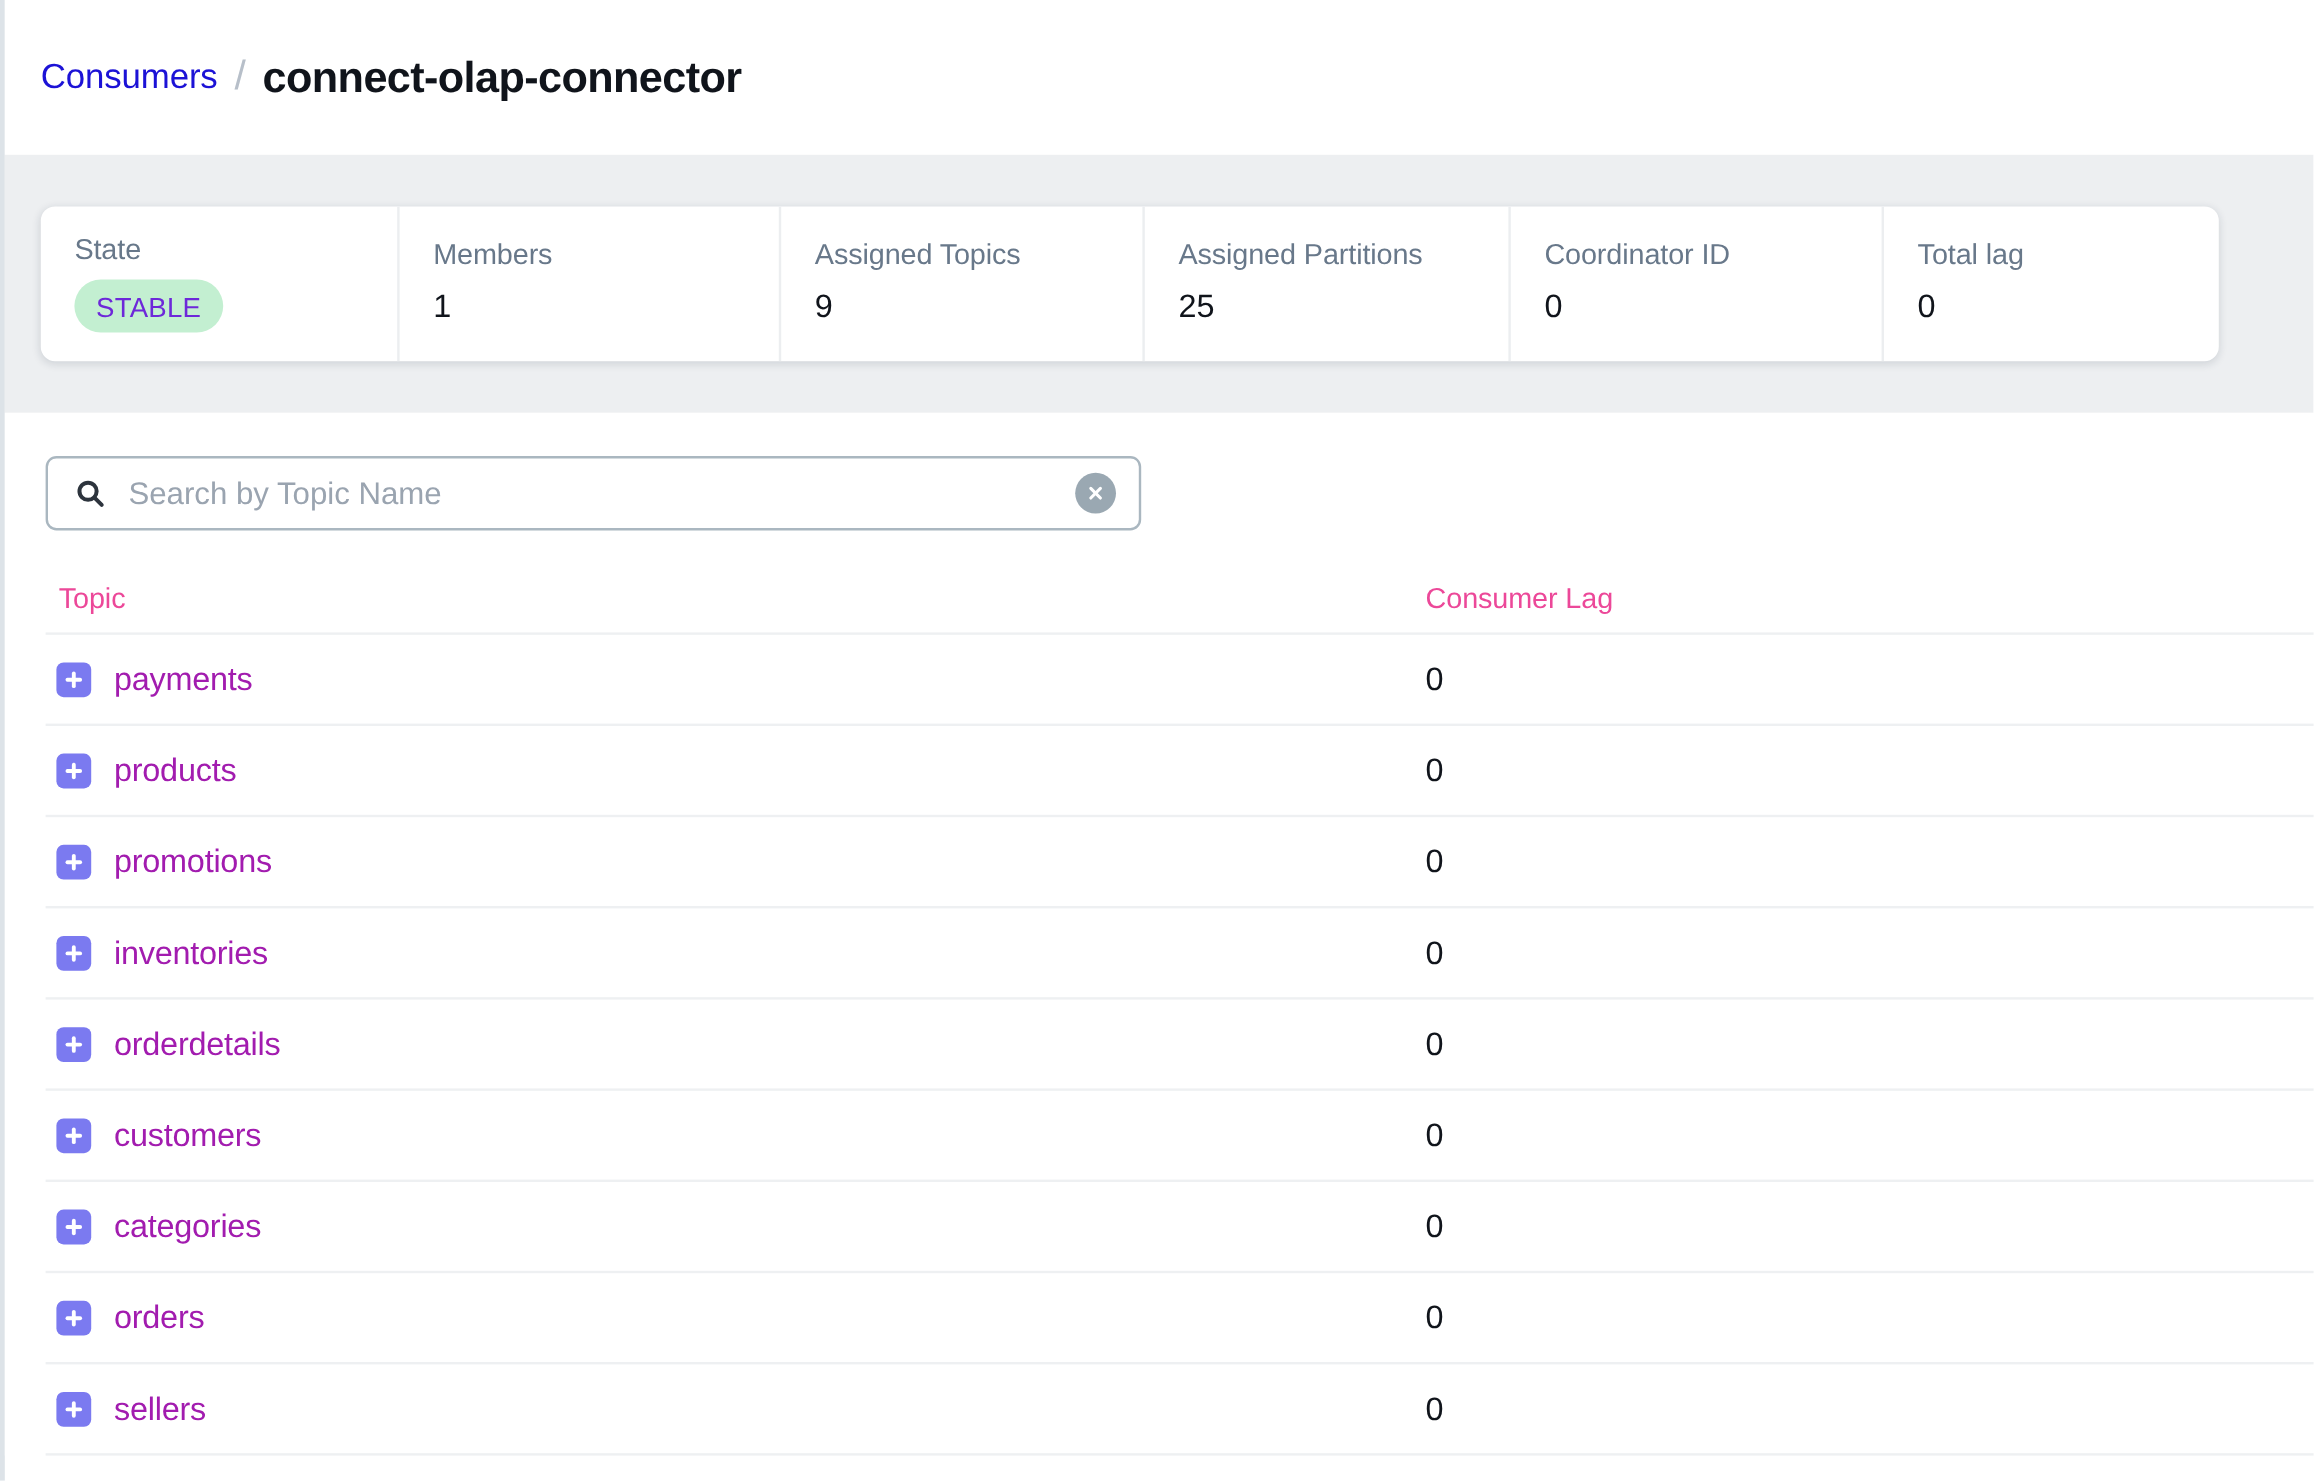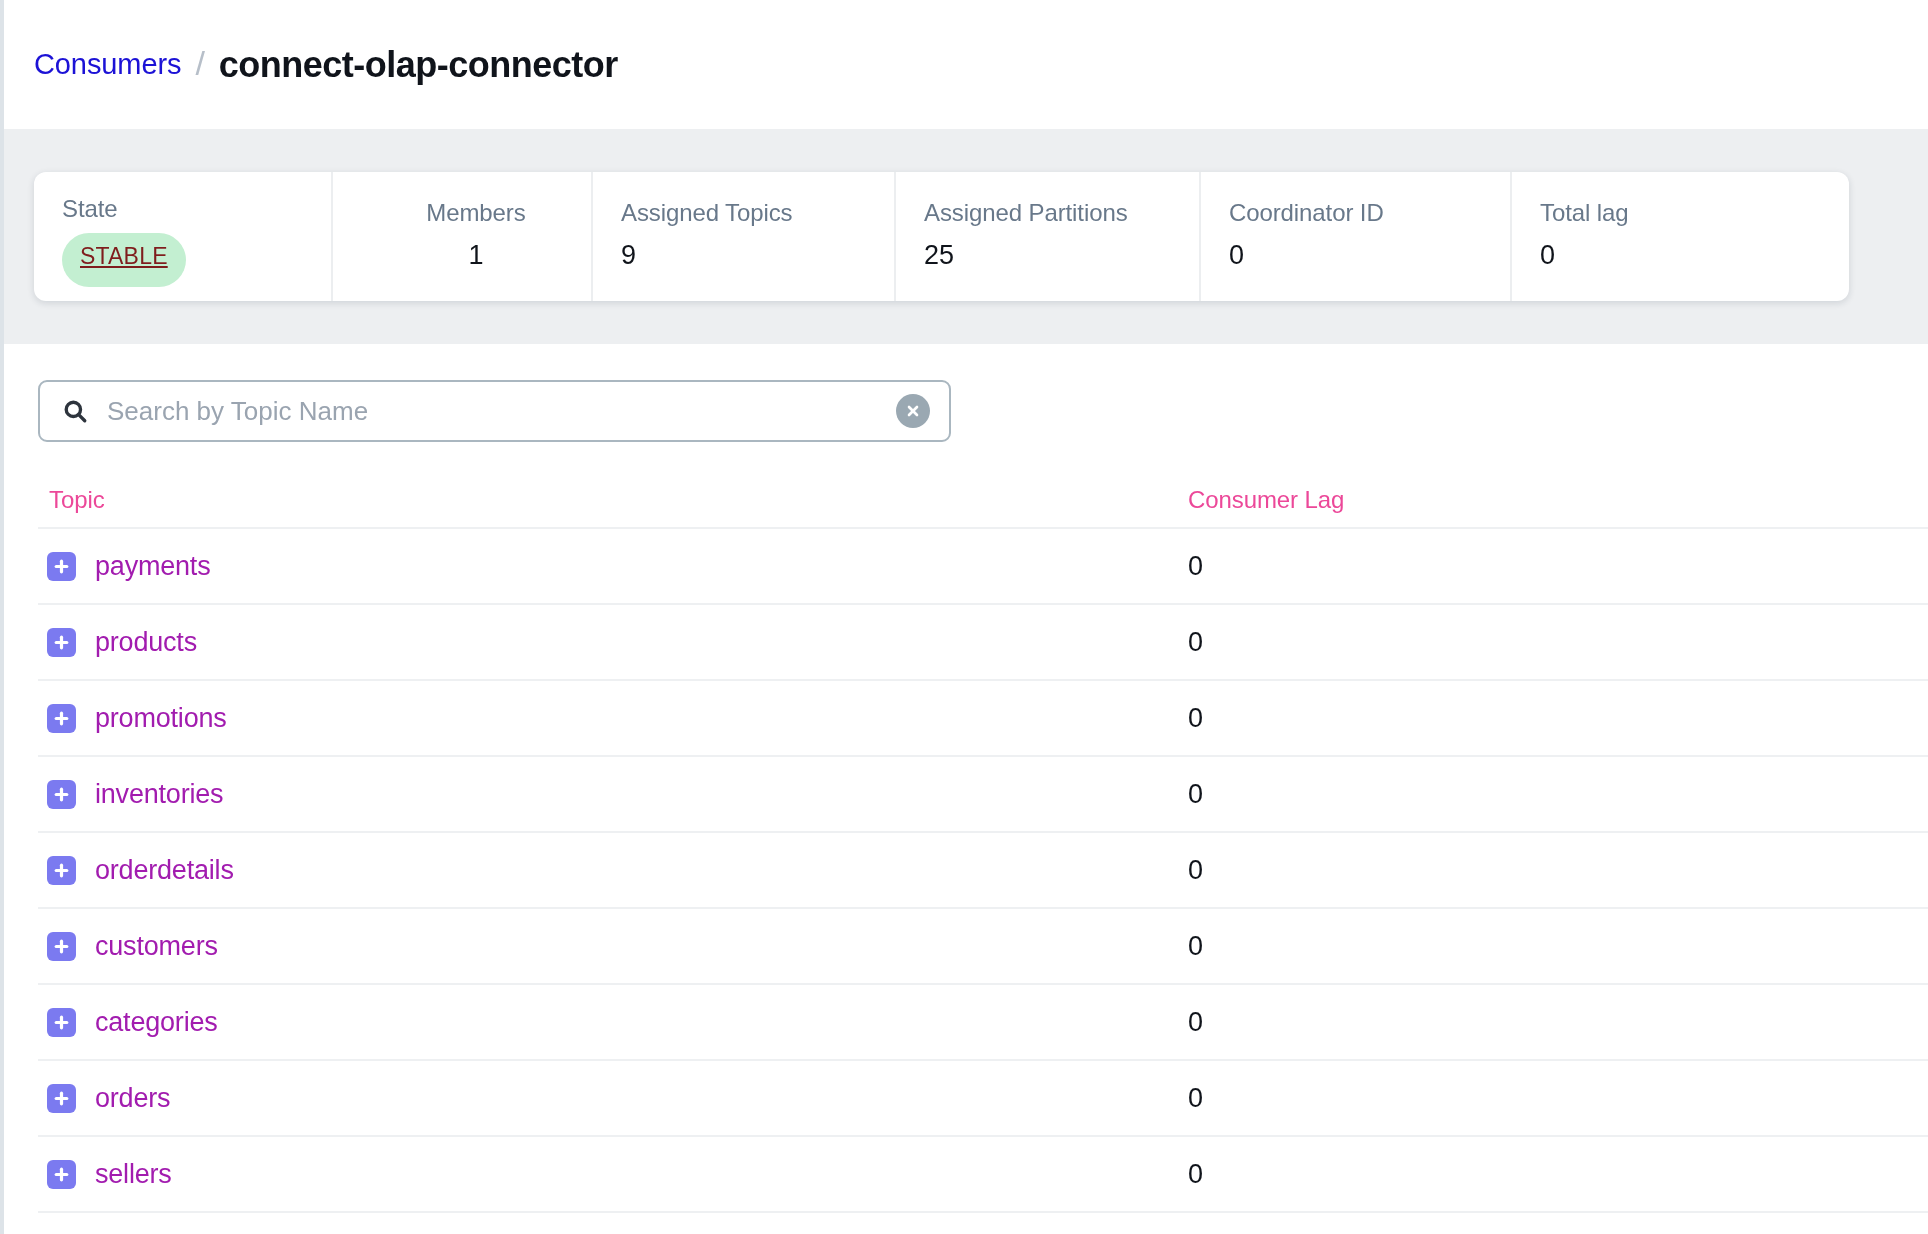--- a/index.html
+++ b/index.html
@@ -86,7 +86,7 @@
   }
   .stat-card:last-child { border-right: none; }
   .card-w-state   { width: 299px; }
-  .card-w-members { width: 260px; text-align: center; }
+  .card-w-members { width: 318px; }
   .card-w-topics  { width: 303px; }
   .card-w-parts   { width: 305px; }
   .card-w-coord   { width: 311px; }

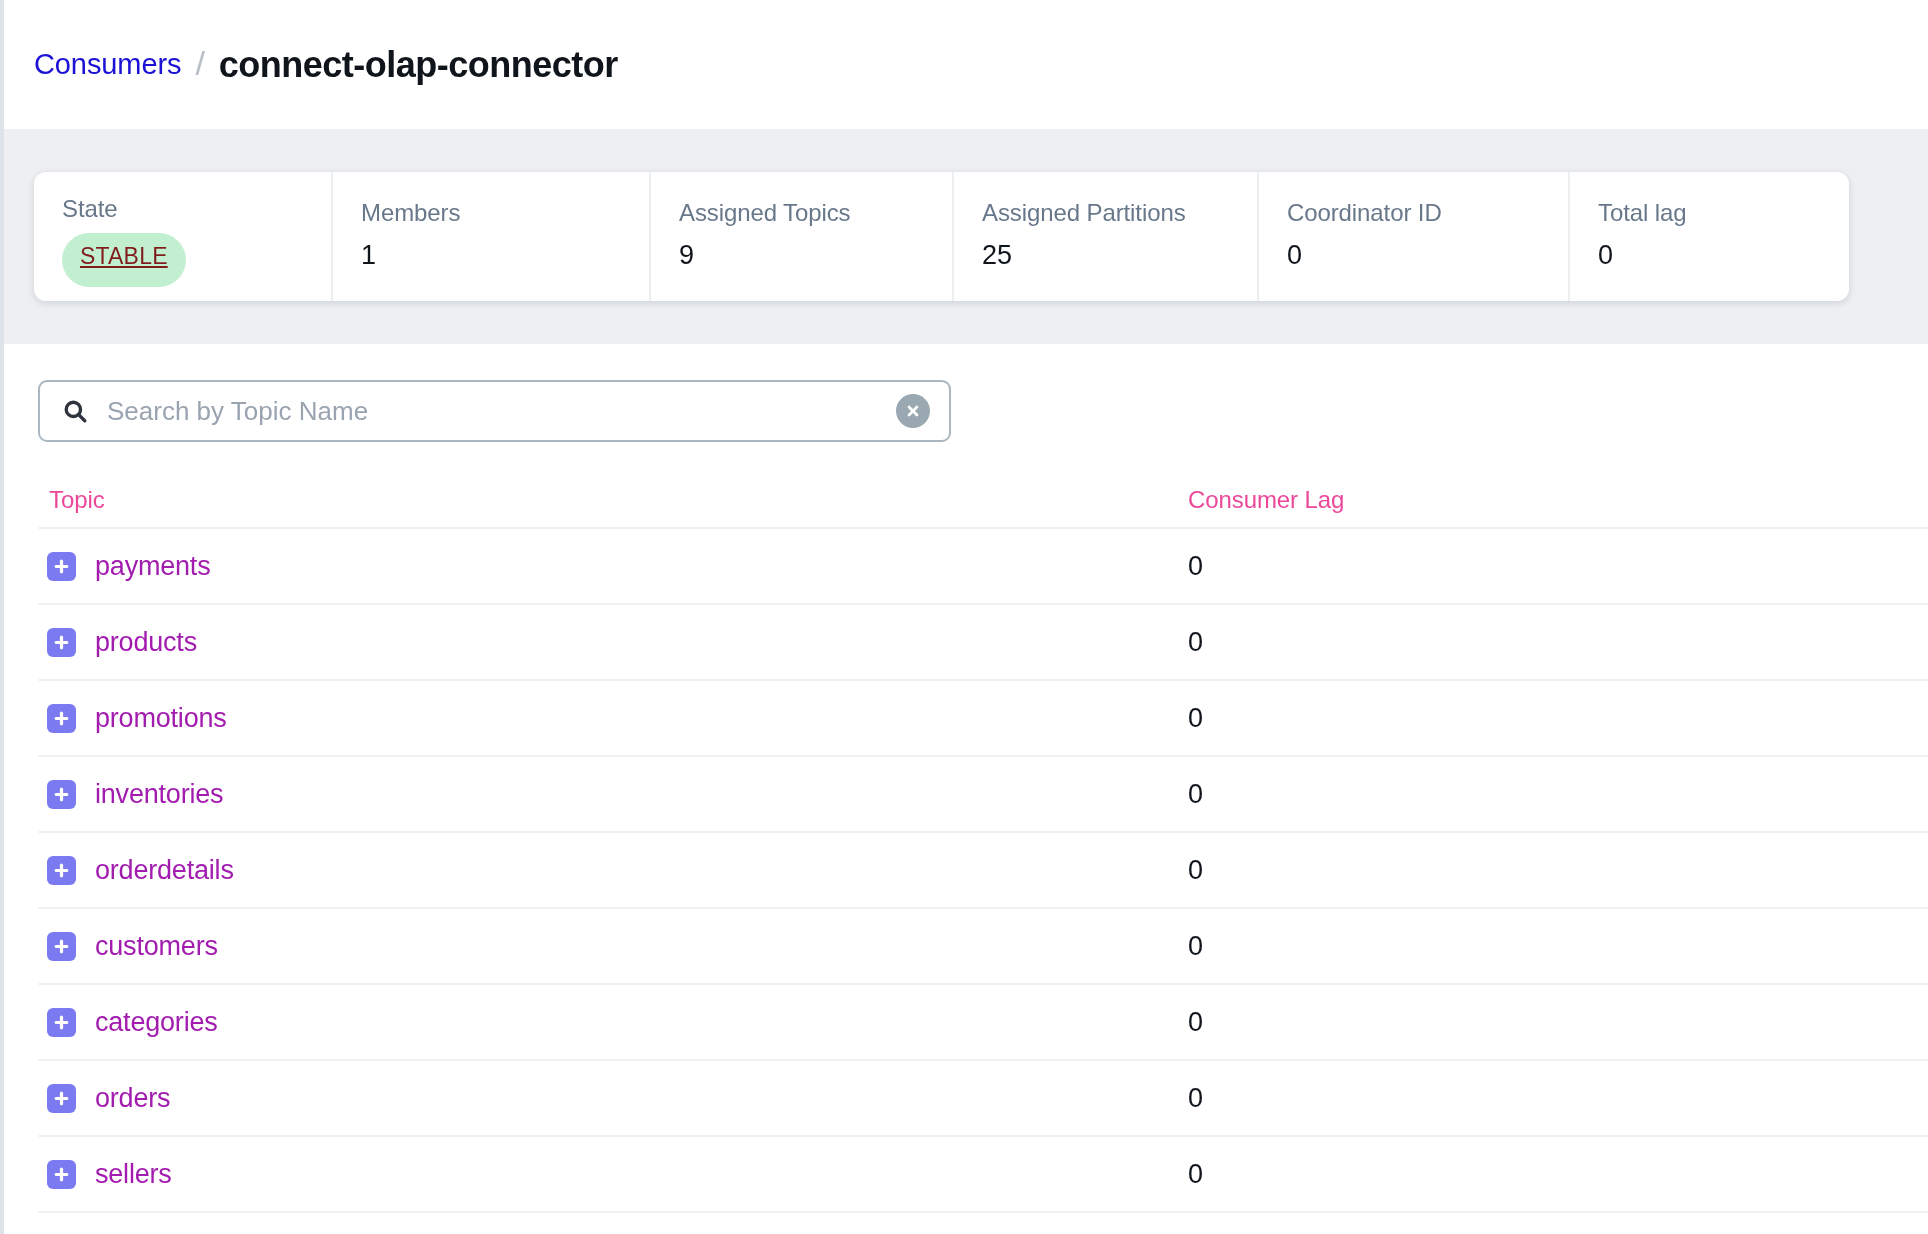--- a/index.html
+++ b/index.html
@@ -111,13 +111,12 @@
     display: inline-block;
     margin-top: 10px;
     background: #c3efd1;
-    color: #7f1d1d;
+    color: #6d28d9;
     font-size: 23px;
     line-height: 1;
-    padding: 12px 18px 19px 18px;
+    padding: 12px 18px 9px 18px;
     border-radius: 999px;
     letter-spacing: 0.2px;
-    text-decoration: underline;
   }
 
   

